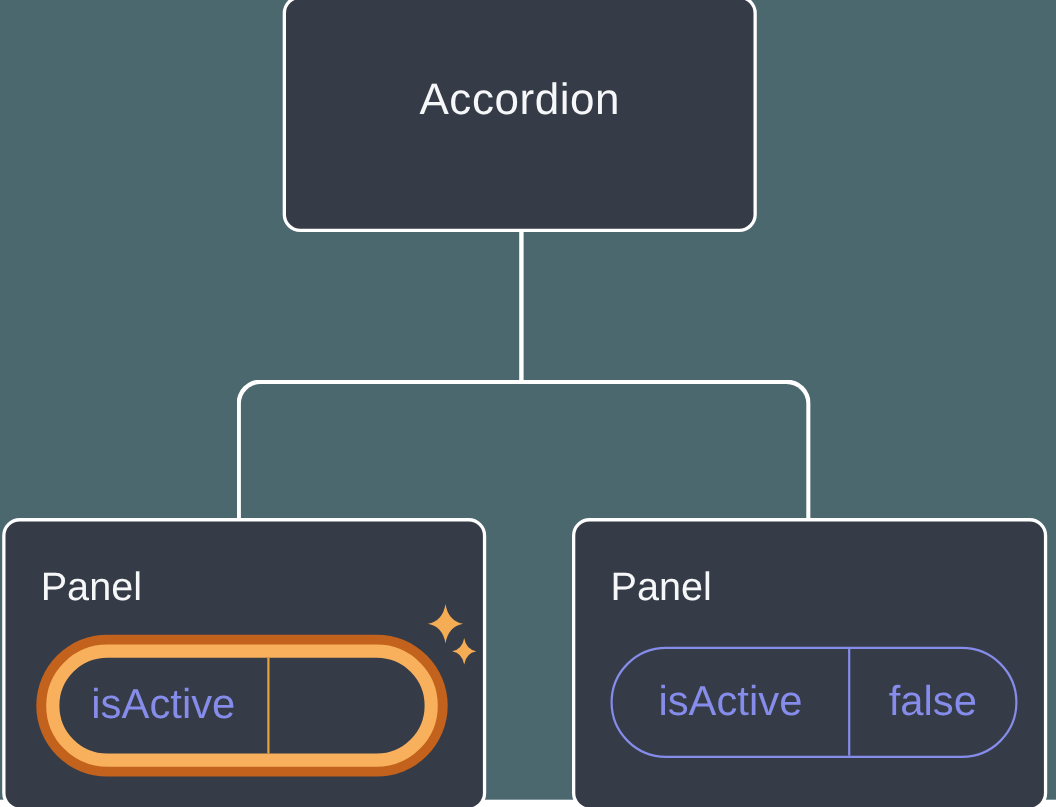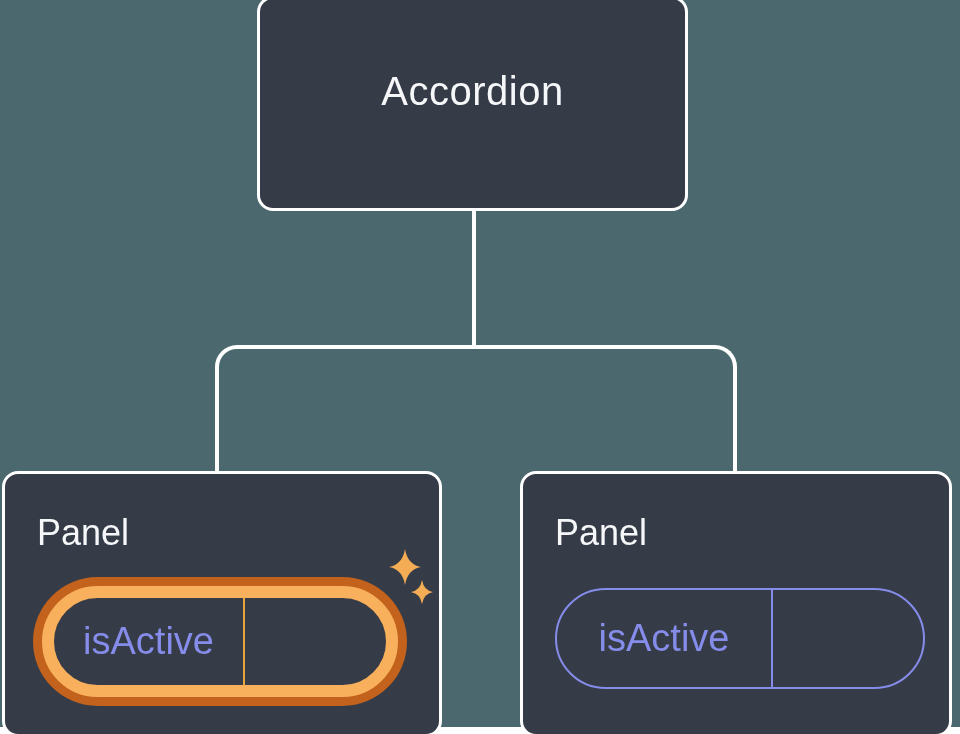--- a/index.html
+++ b/index.html
@@ -107,6 +107,7 @@
   <div class="pill pill-normal">
     <div class="pill-cell cell-key">isActive</div>
     <div class="divider"></div>
+    <div class="pill-cell cell-value">false</div>
   </div>
 
 </div>

